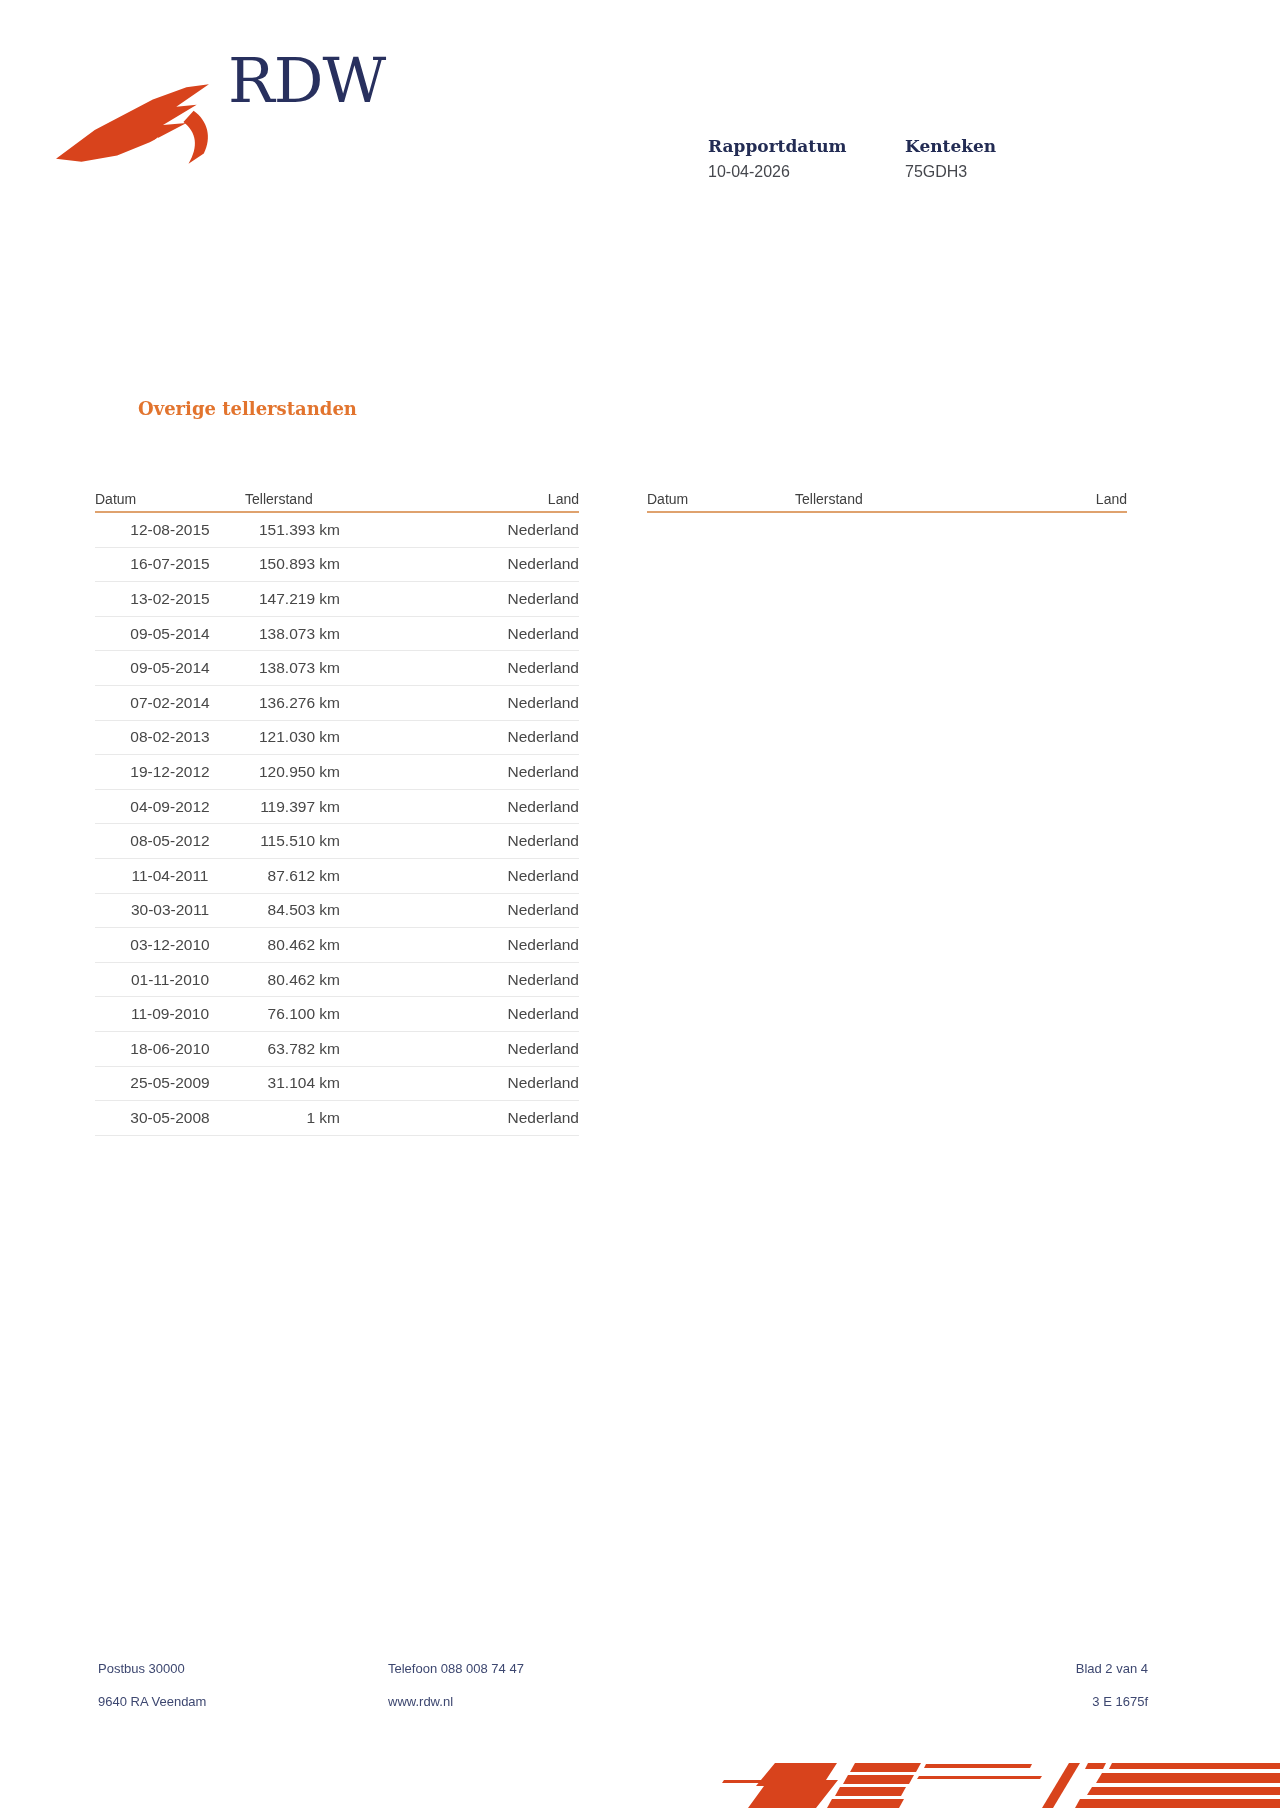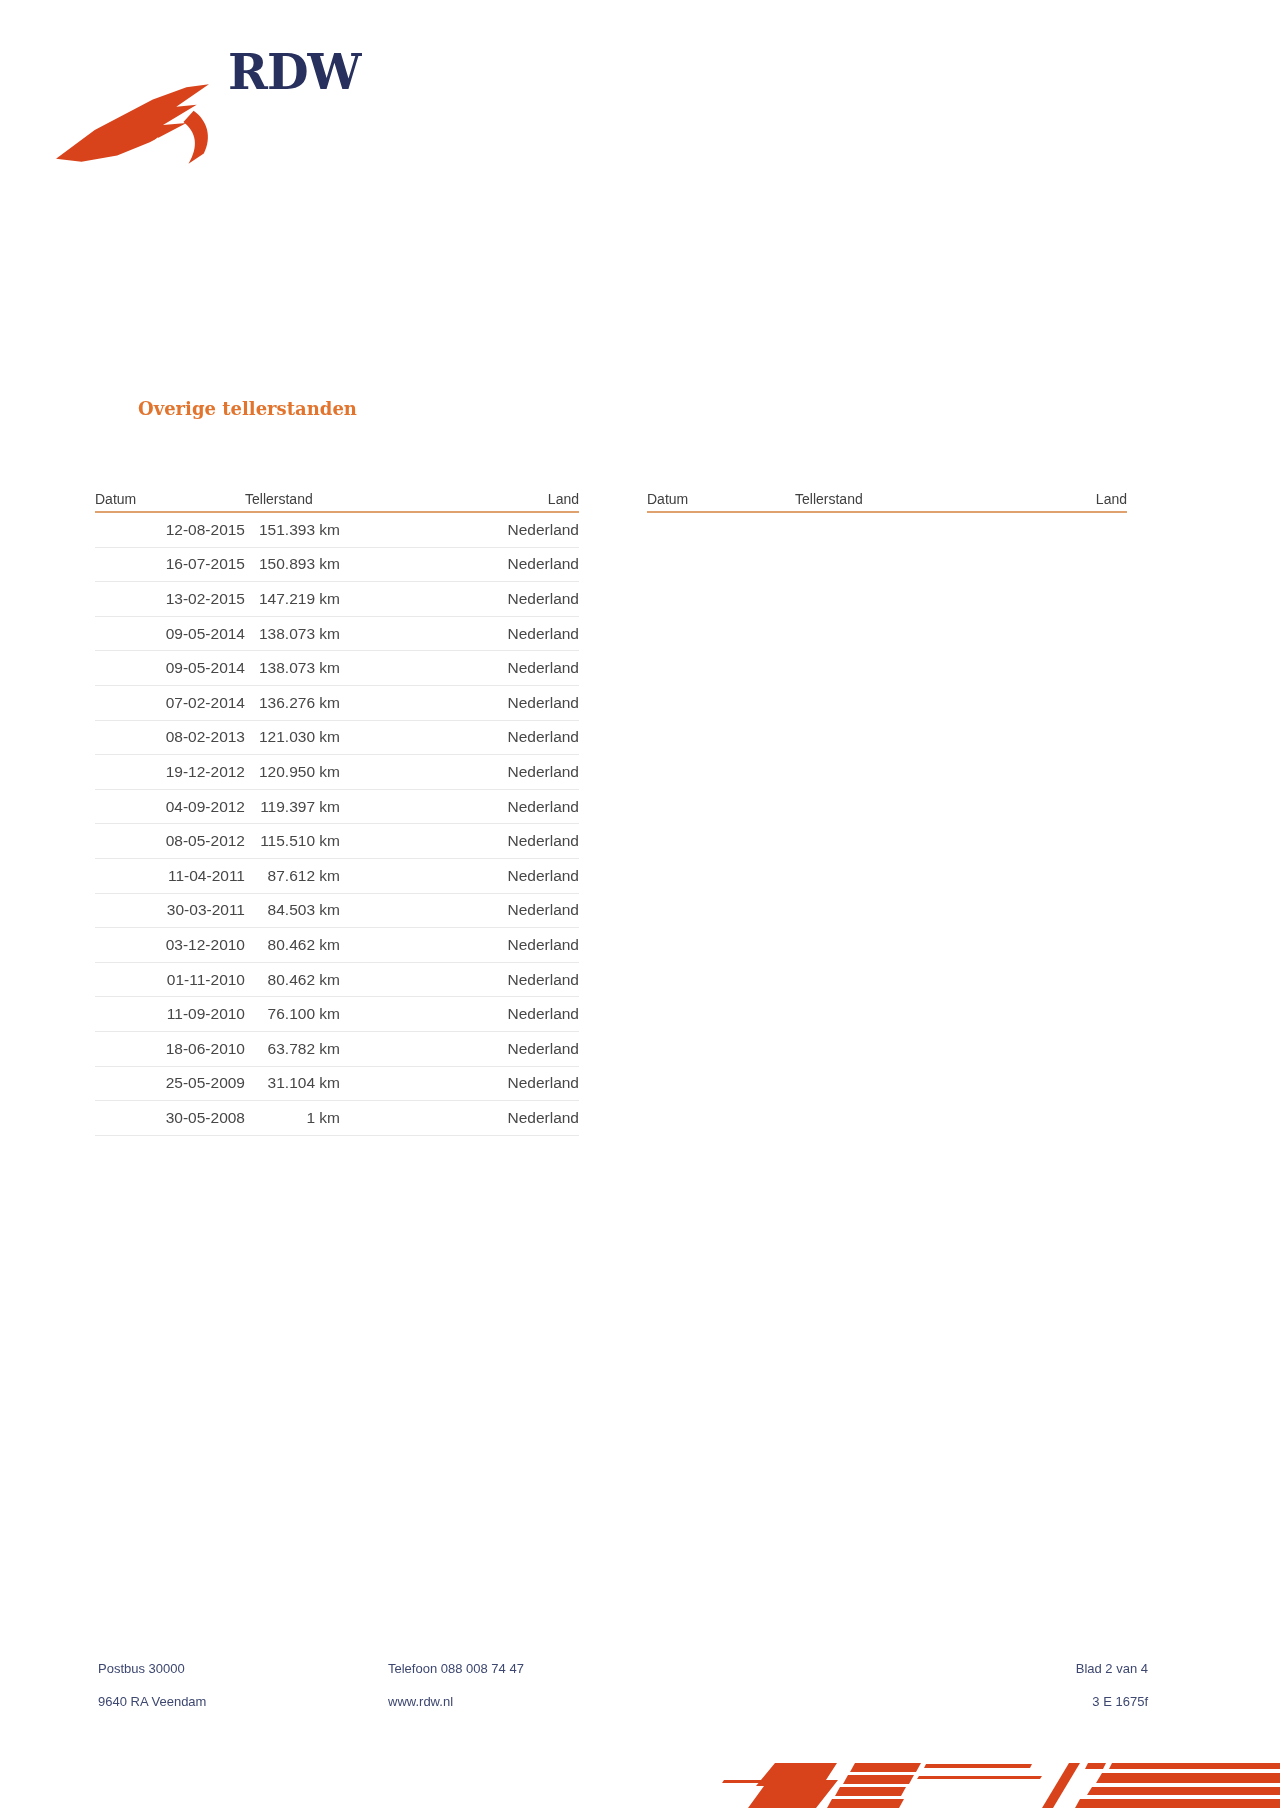--- a/index.html
+++ b/index.html
@@ -10,7 +10,7 @@
   
   .feather { position:absolute; left:56px; top:84px; width:158px; height:80px; }
   .logo-text { position:absolute; left:228px; top:44px; font-family:"DejaVu Serif", serif;
-               font-size:48px; font-weight:700; letter-spacing:-1px; color:#28305E; }
+               font-size:62px; font-weight:400; letter-spacing:-1px; color:#28305E; }
   .doc-title { position:absolute; left:708px; top:56px; font-family:"DejaVu Serif", serif;
                font-size:37px; font-weight:600; color:#E2742E; white-space:nowrap; }
   .meta { position:absolute; left:708px; top:136px; display:flex; }

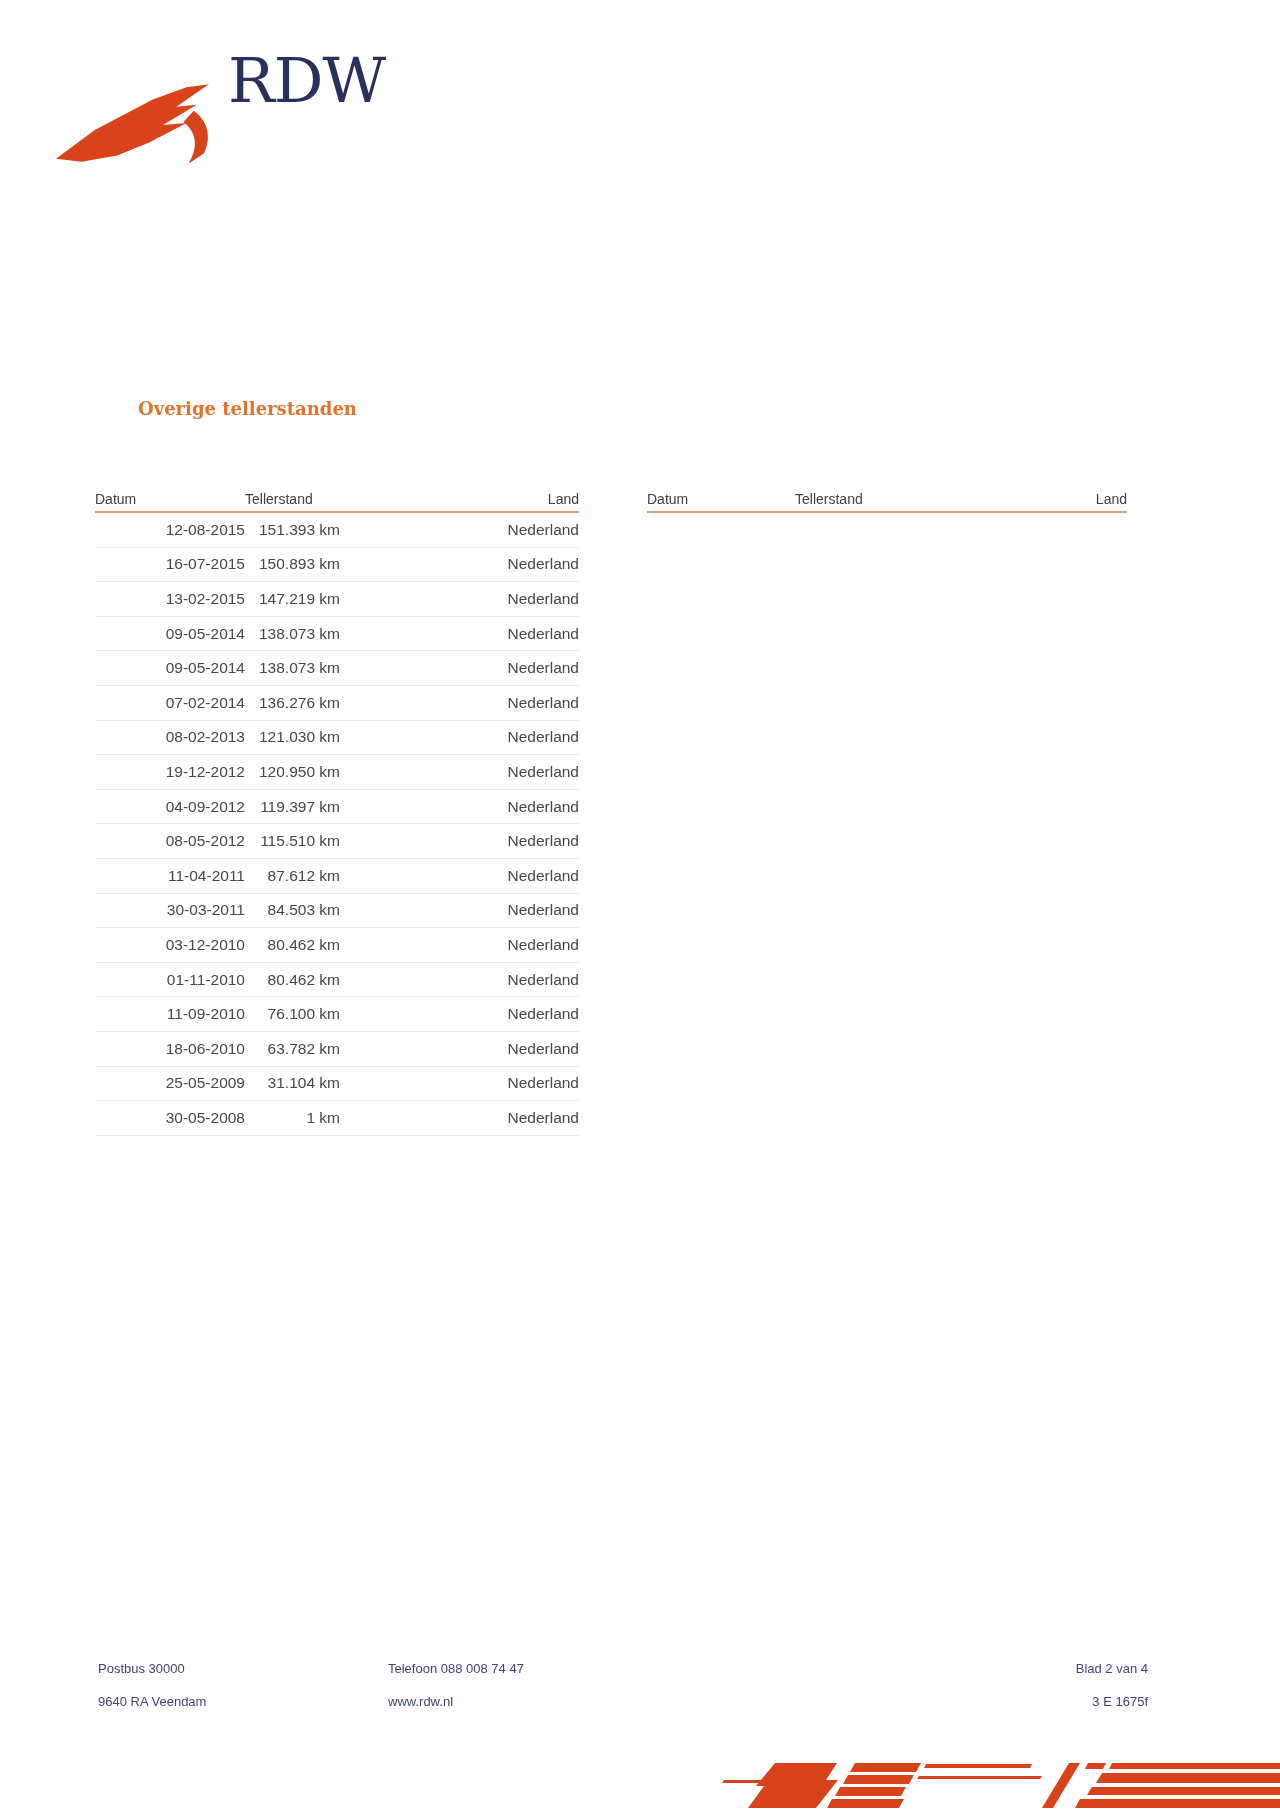--- a/index.html
+++ b/index.html
@@ -59,6 +59,16 @@
   <div class="logo-text">RDW</div>
 
 
+  <div class="meta">
+    <div class="meta-block">
+      <div class="meta-label">Rapportdatum</div>
+      <div class="meta-value">10-04-2026</div>
+    </div>
+    <div class="meta-block">
+      <div class="meta-label">Kenteken</div>
+      <div class="meta-value">75GDH3</div>
+    </div>
+  </div>
 
   <h2 class="section-title">Overige tellerstanden</h2>
 

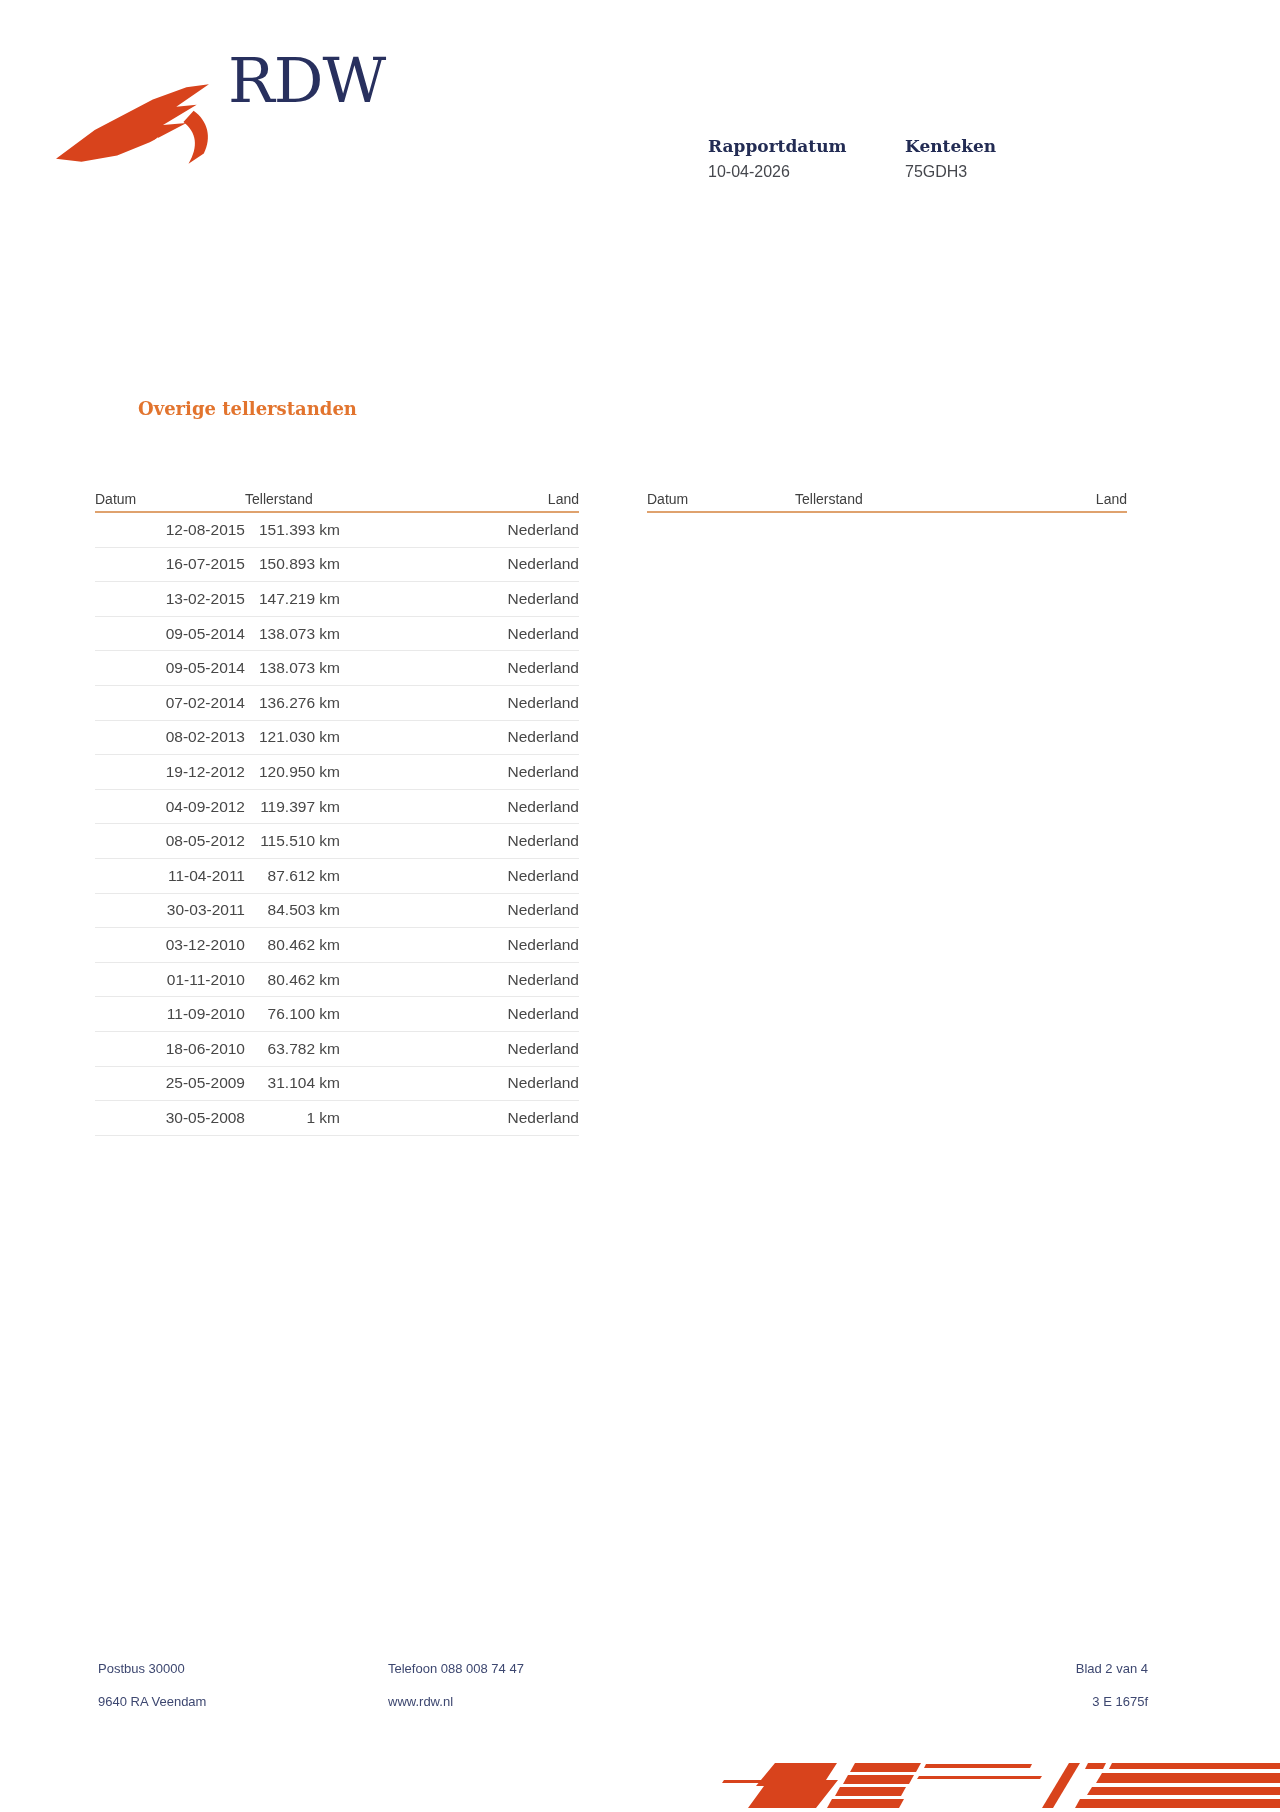--- a/index.html
+++ b/index.html
@@ -32,7 +32,7 @@
   .thead .h2 { text-align:left; }
   .thead .h3 { text-align:right; }
   .trow { height:34.6px; border-bottom:1px solid #E9E9E9; font-size:15.5px; color:#474747; }
-  .trow .c1 { text-align:right; }
+  .trow .c1 { text-align:center; }
   .trow .c2 { text-align:right; }
   .trow .c3 { text-align:right; }
 

